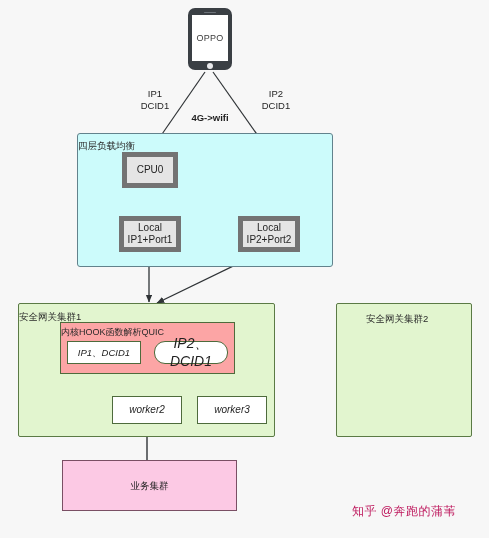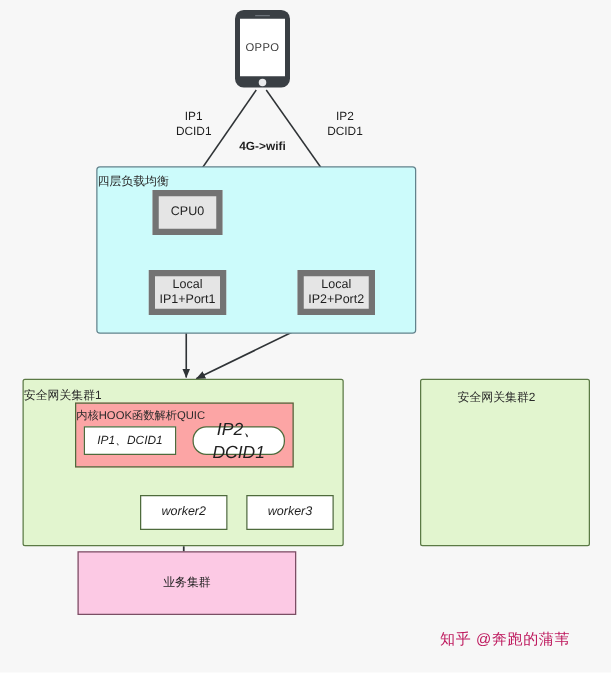--- a/index.html
+++ b/index.html
@@ -221,7 +221,7 @@
     <div class="group-title" style="top:9px;padding-left:29px;">安全网关集群2</div>
   </div>
 
-  <div class="box pink" style="left:62px; top:441px; width:175px; height:51px;">业务集群</div>
+  <div class="box pink" style="left:62px; top:460px; width:175px; height:51px;">业务集群</div>
 
   <div id="watermark">知乎 @奔跑的蒲苇</div>
 

